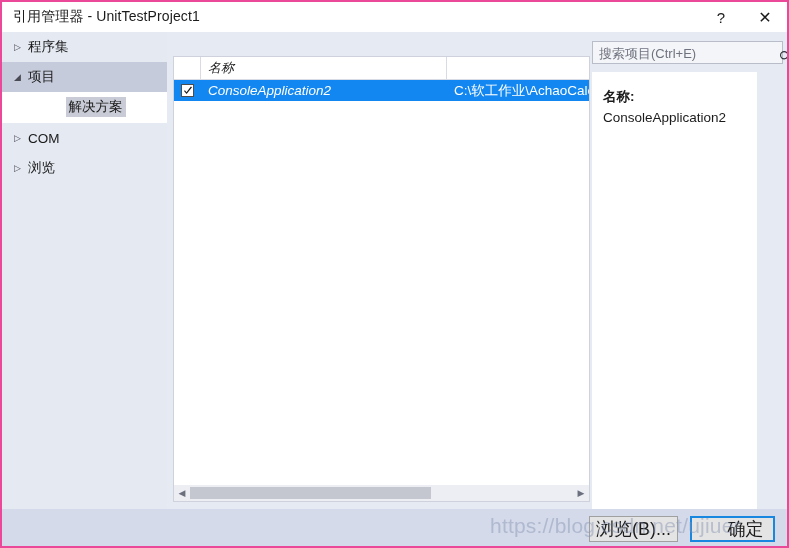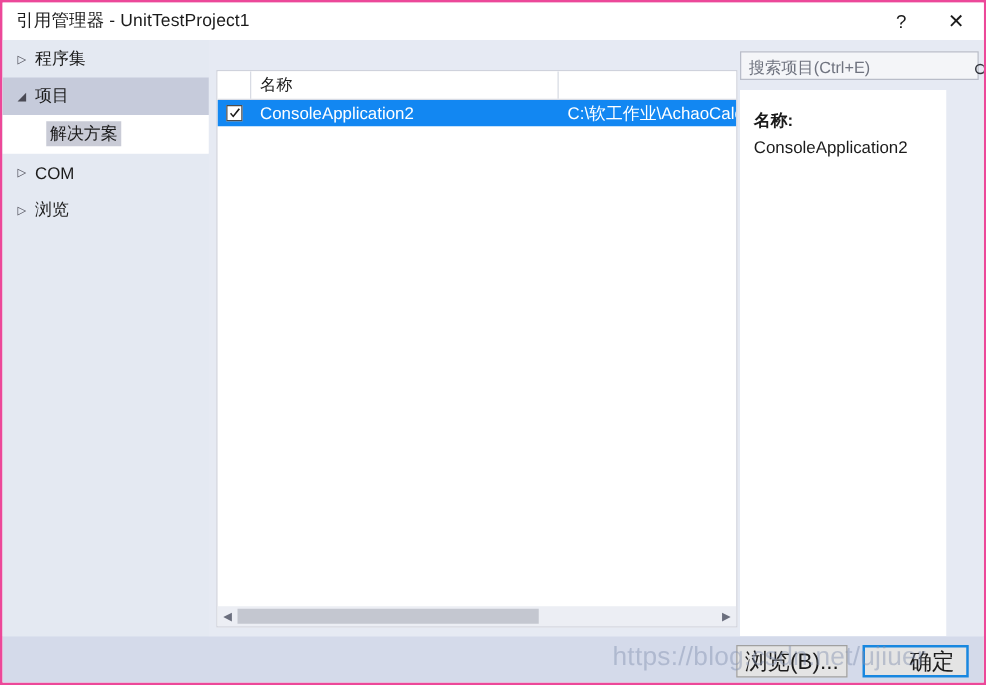--- a/index.html
+++ b/index.html
@@ -147,6 +147,7 @@
     padding-left: 7px;
     display: flex;
     align-items: center;
+    font-style: italic;
   }
   .col-path {
     flex: 1 1 auto;

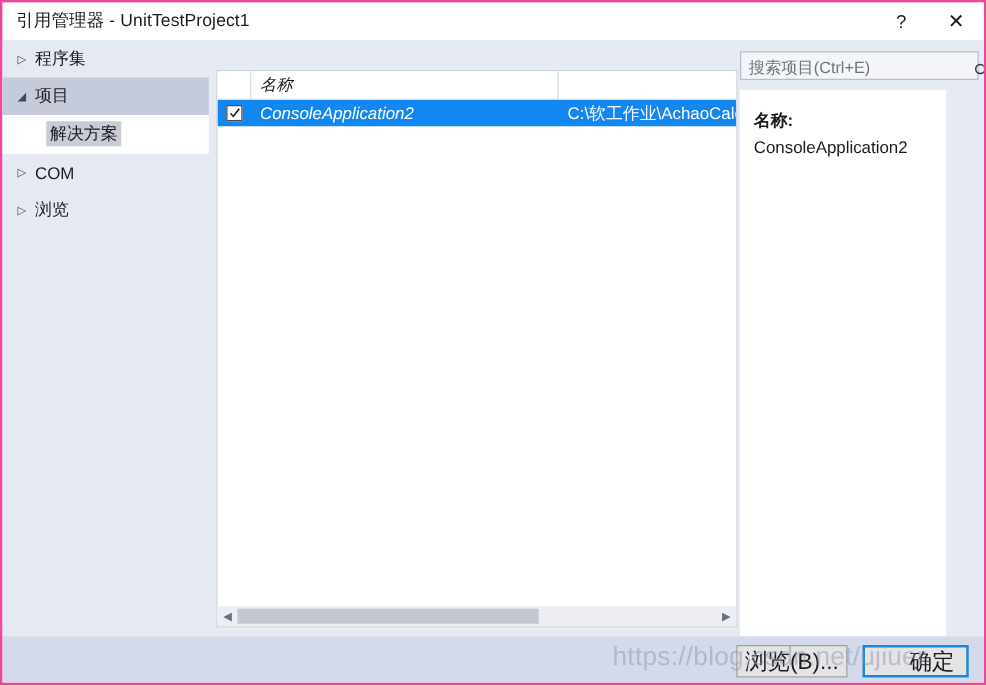--- a/index.html
+++ b/index.html
@@ -103,9 +103,10 @@
     height: 22px;
     display: flex;
     align-items: center;
-    padding-left: 35px;
+    padding-left: 22px;
     font-size: 13.5px;
     cursor: default;
+    justify-content: center;
   }
   .nav-subitem .subhl {
     background: #c9cbd6;

